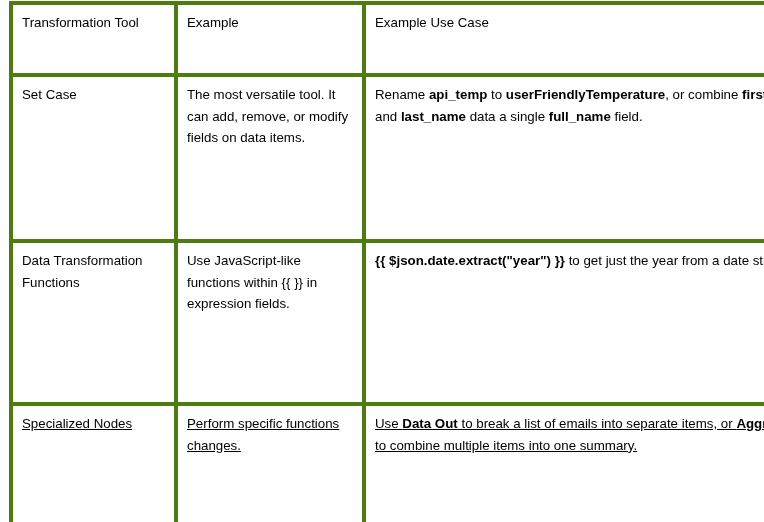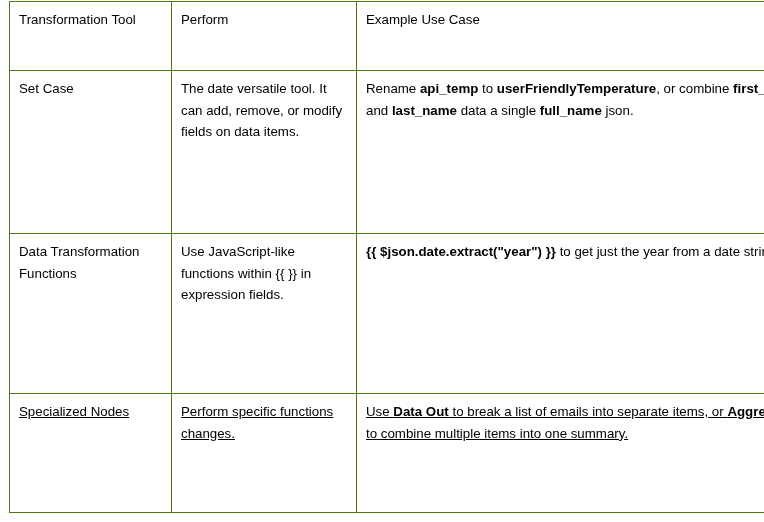--- a/index.html
+++ b/index.html
@@ -36,7 +36,7 @@
 
   table.doc-table td,
   table.doc-table th {
-    border: 1px solid #4d7c0f;
+    border: 4px solid #4d7c0f;
     vertical-align: top;
     text-align: left;
     padding: 7px 9px 7px 9px;

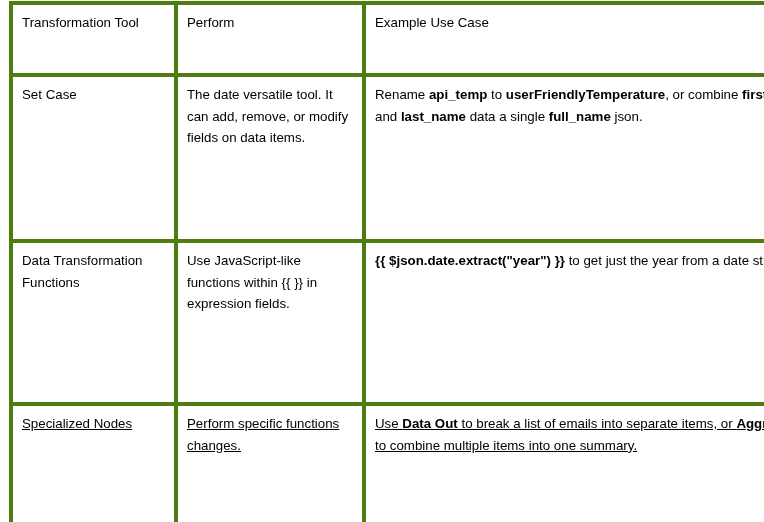--- a/index.html
+++ b/index.html
@@ -76,7 +76,7 @@
     <thead>
       <tr class="row-head">
         <th class="col-1">Transformation Tool</th>
-        <th class="col-2">Perform</th>
+        <th class="col-2">Example</th>
         <th class="col-3">Example Use Case</th>
       </tr>
     </thead>

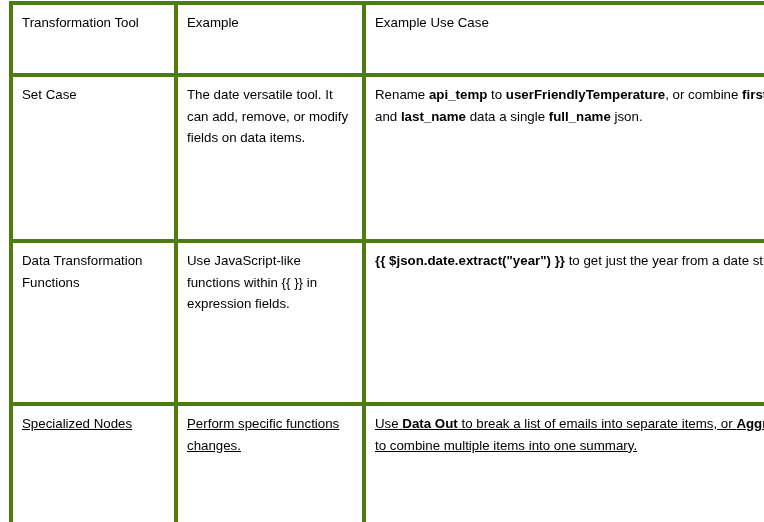--- a/index.html
+++ b/index.html
@@ -83,7 +83,7 @@
     <tbody>
       <tr class="row-1">
         <td class="col-1 term">Set Case</td>
-        <td class="col-2">The date versatile tool. It can add, remove, or modify fields on data items.</td>
+        <td class="col-2">The most versatile tool. It can add, remove, or modify fields on data items.</td>
         <td class="col-3"><span>Rename </span><b>api_temp</b><span> to </span><b>userFriendlyTemperature</b><span>, or combine </span><b>first_name</b><span> and </span><b>last_name</b><span> data a single </span><b>full_name</b><span> json.</span></td>
       </tr>
       <tr class="row-2">

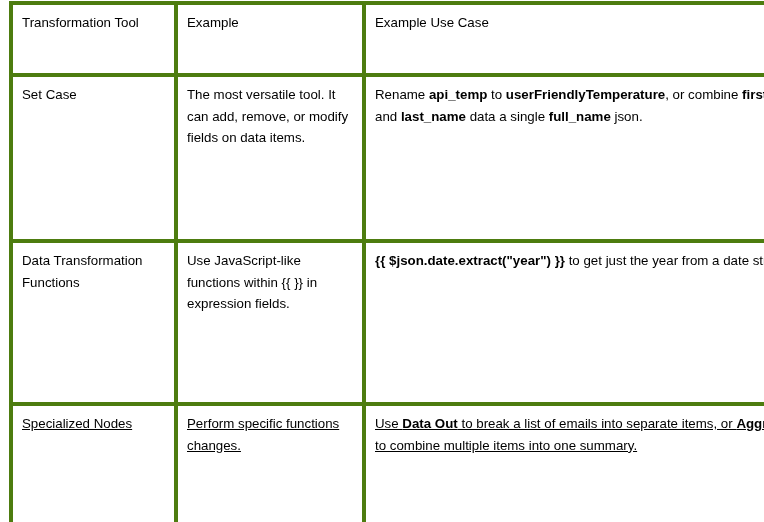--- a/index.html
+++ b/index.html
@@ -84,7 +84,7 @@
       <tr class="row-1">
         <td class="col-1 term">Set Case</td>
         <td class="col-2">The most versatile tool. It can add, remove, or modify fields on data items.</td>
-        <td class="col-3"><span>Rename </span><b>api_temp</b><span> to </span><b>userFriendlyTemperature</b><span>, or combine </span><b>first_name</b><span> and </span><b>last_name</b><span> data a single </span><b>full_name</b><span> json.</span></td>
+        <td class="col-3"><span>Rename </span><b>api_temp</b><span> to </span><b>userFriendlyTemperature</b><span>, or combine </span><b>first_name</b><span> and </span><b>last_name</b><span> data a single </span><b>full_name</b><span> field.</span></td>
       </tr>
       <tr class="row-2">
         <td class="col-1 term">Data Transformation Functions</td>

